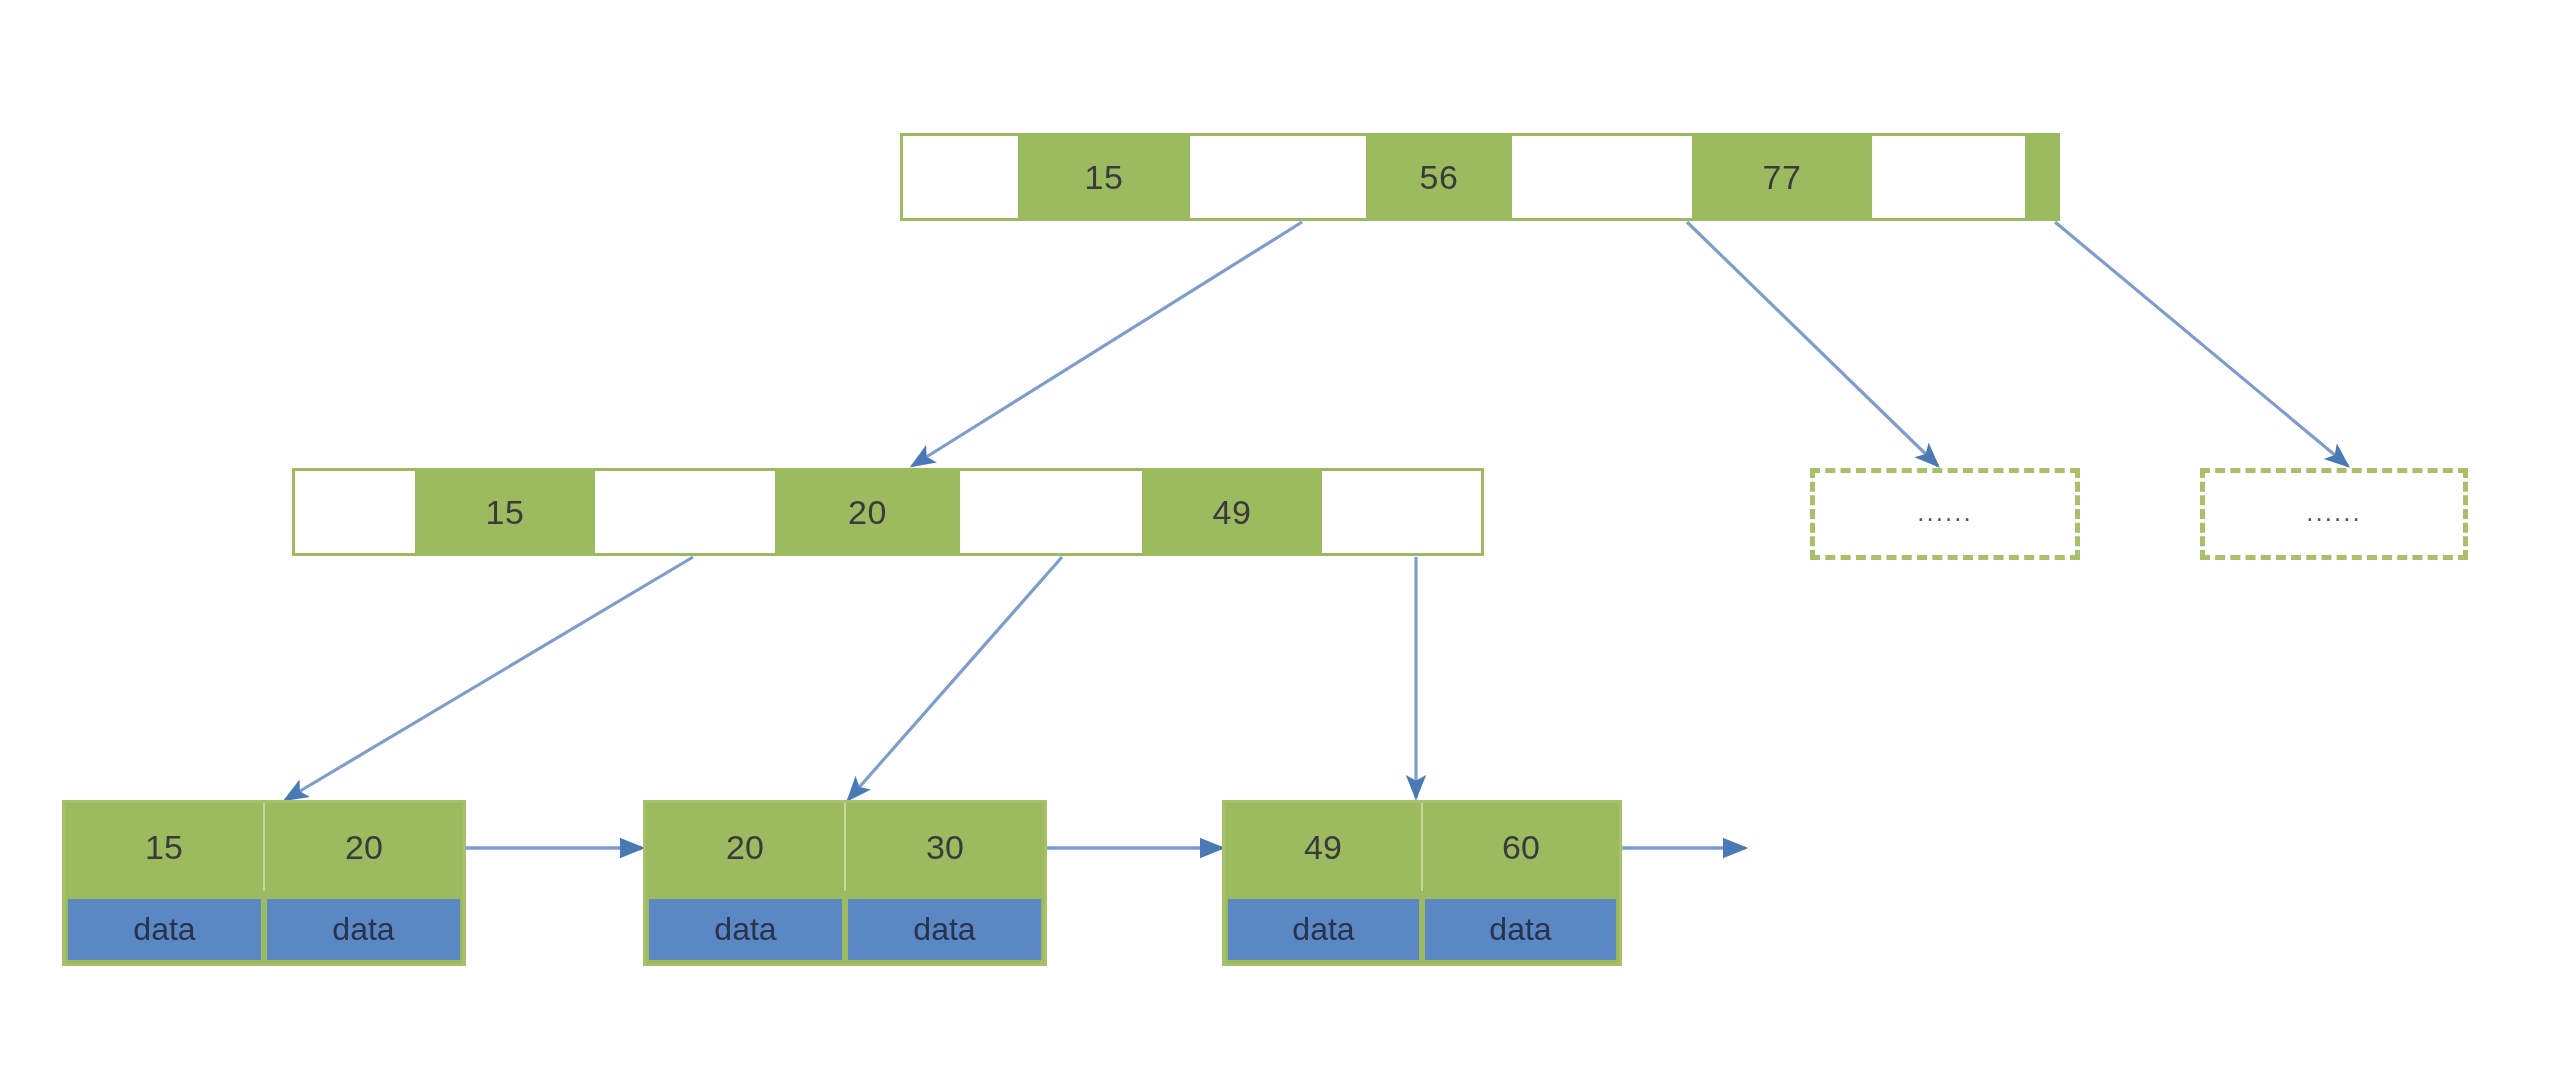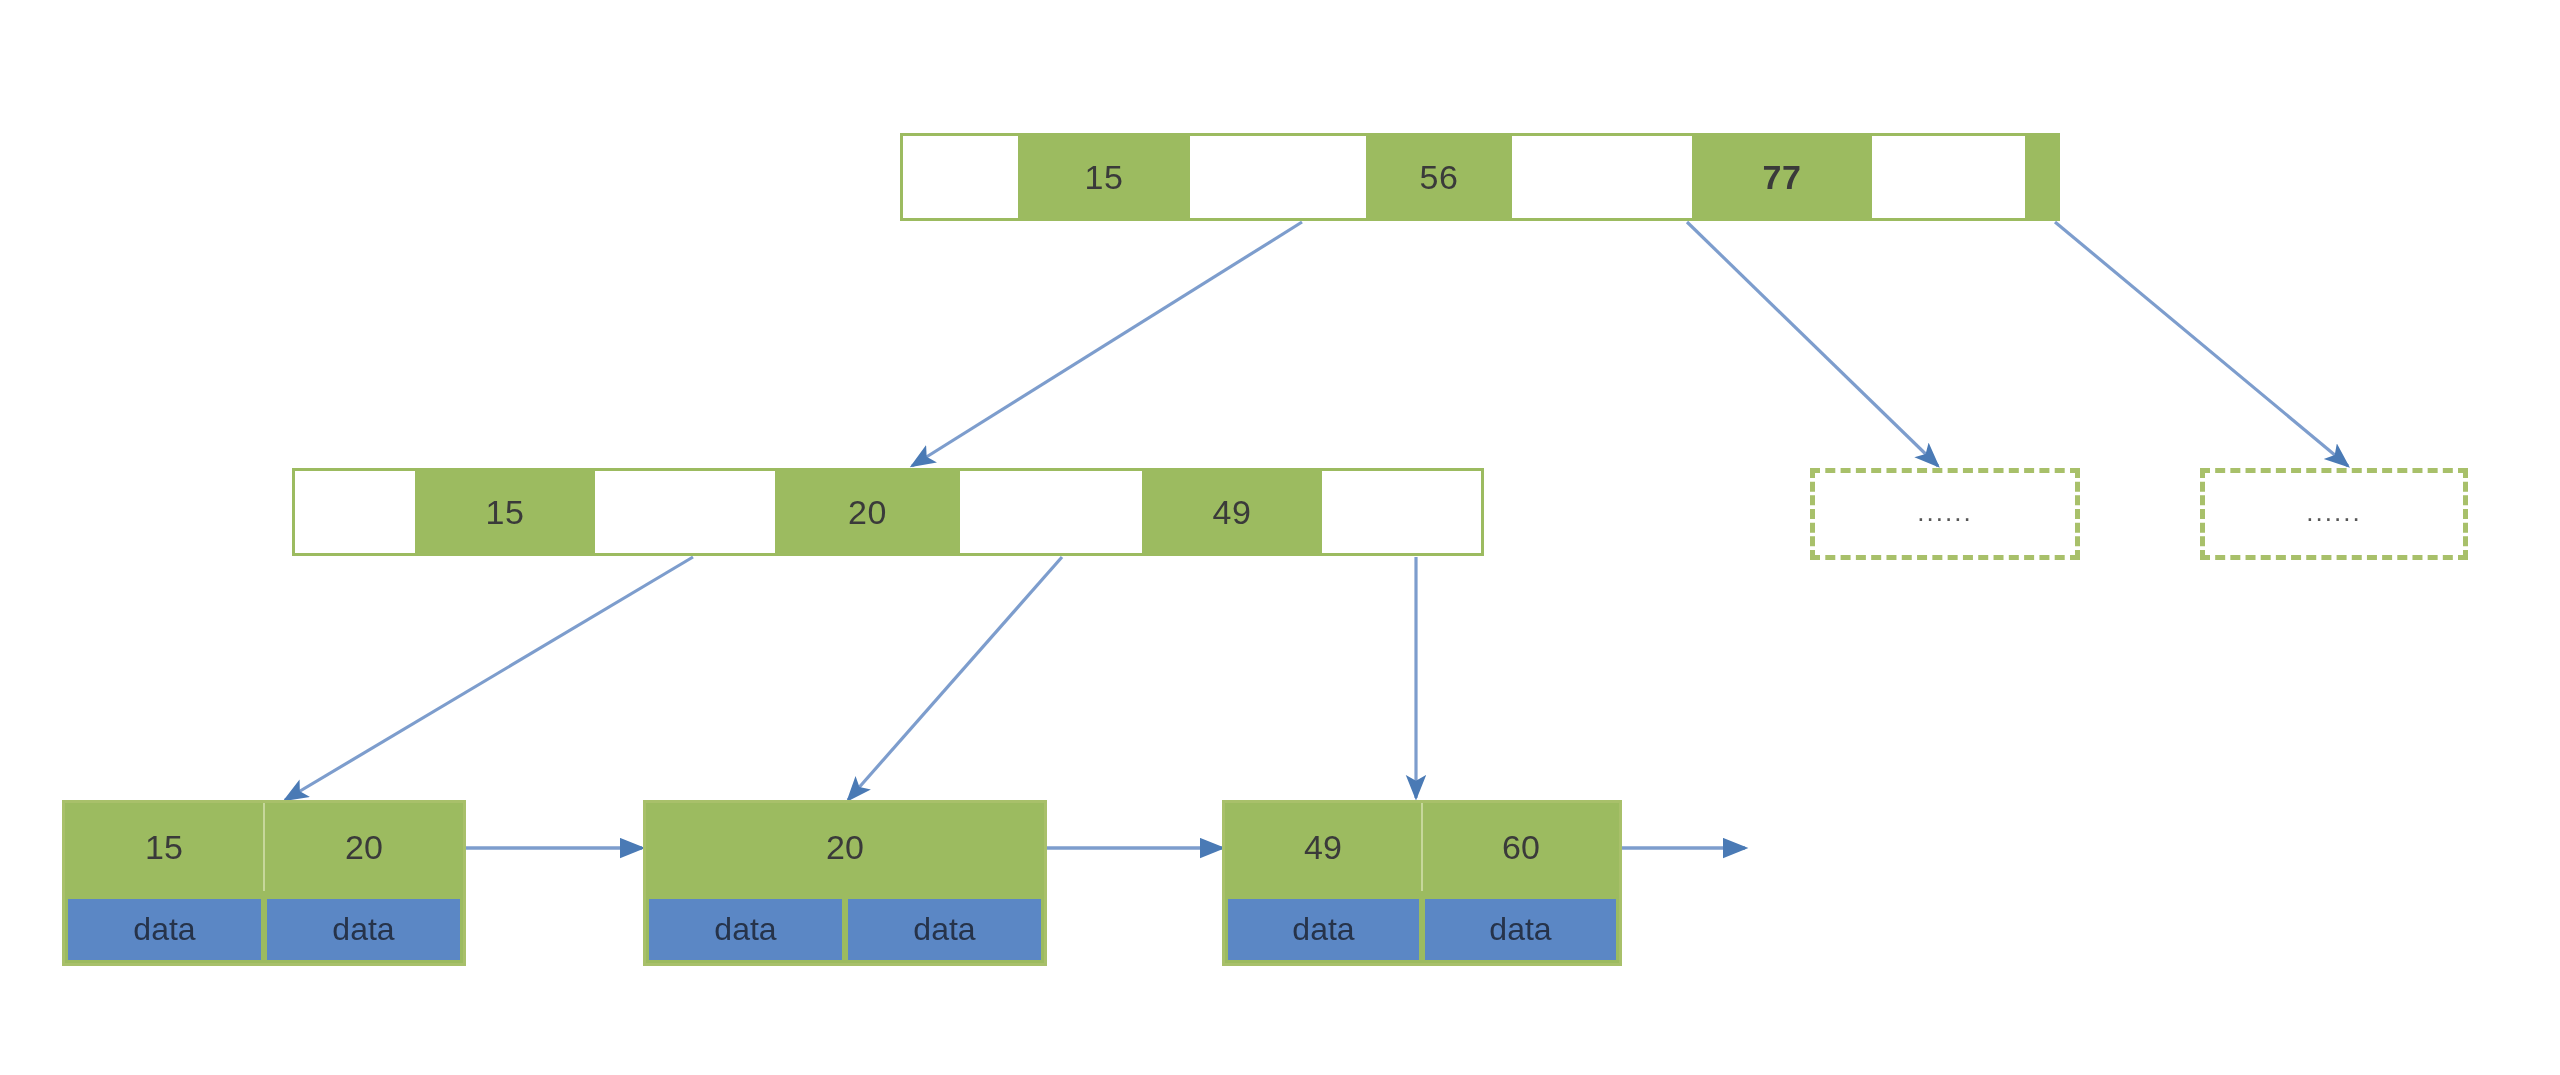--- a/index.html
+++ b/index.html
@@ -154,7 +154,7 @@
     <div class="index-cell ptr" style="width:176px;"></div>
     <div class="index-cell key" style="width:146px;">56</div>
     <div class="index-cell ptr" style="width:180px;"></div>
-    <div class="index-cell key" style="width:180px;font-weight:bold;">77</div>
+    <div class="index-cell key" style="width:180px;">77</div>
     <div class="index-cell ptr" style="width:153px;"></div>
   </div>
 

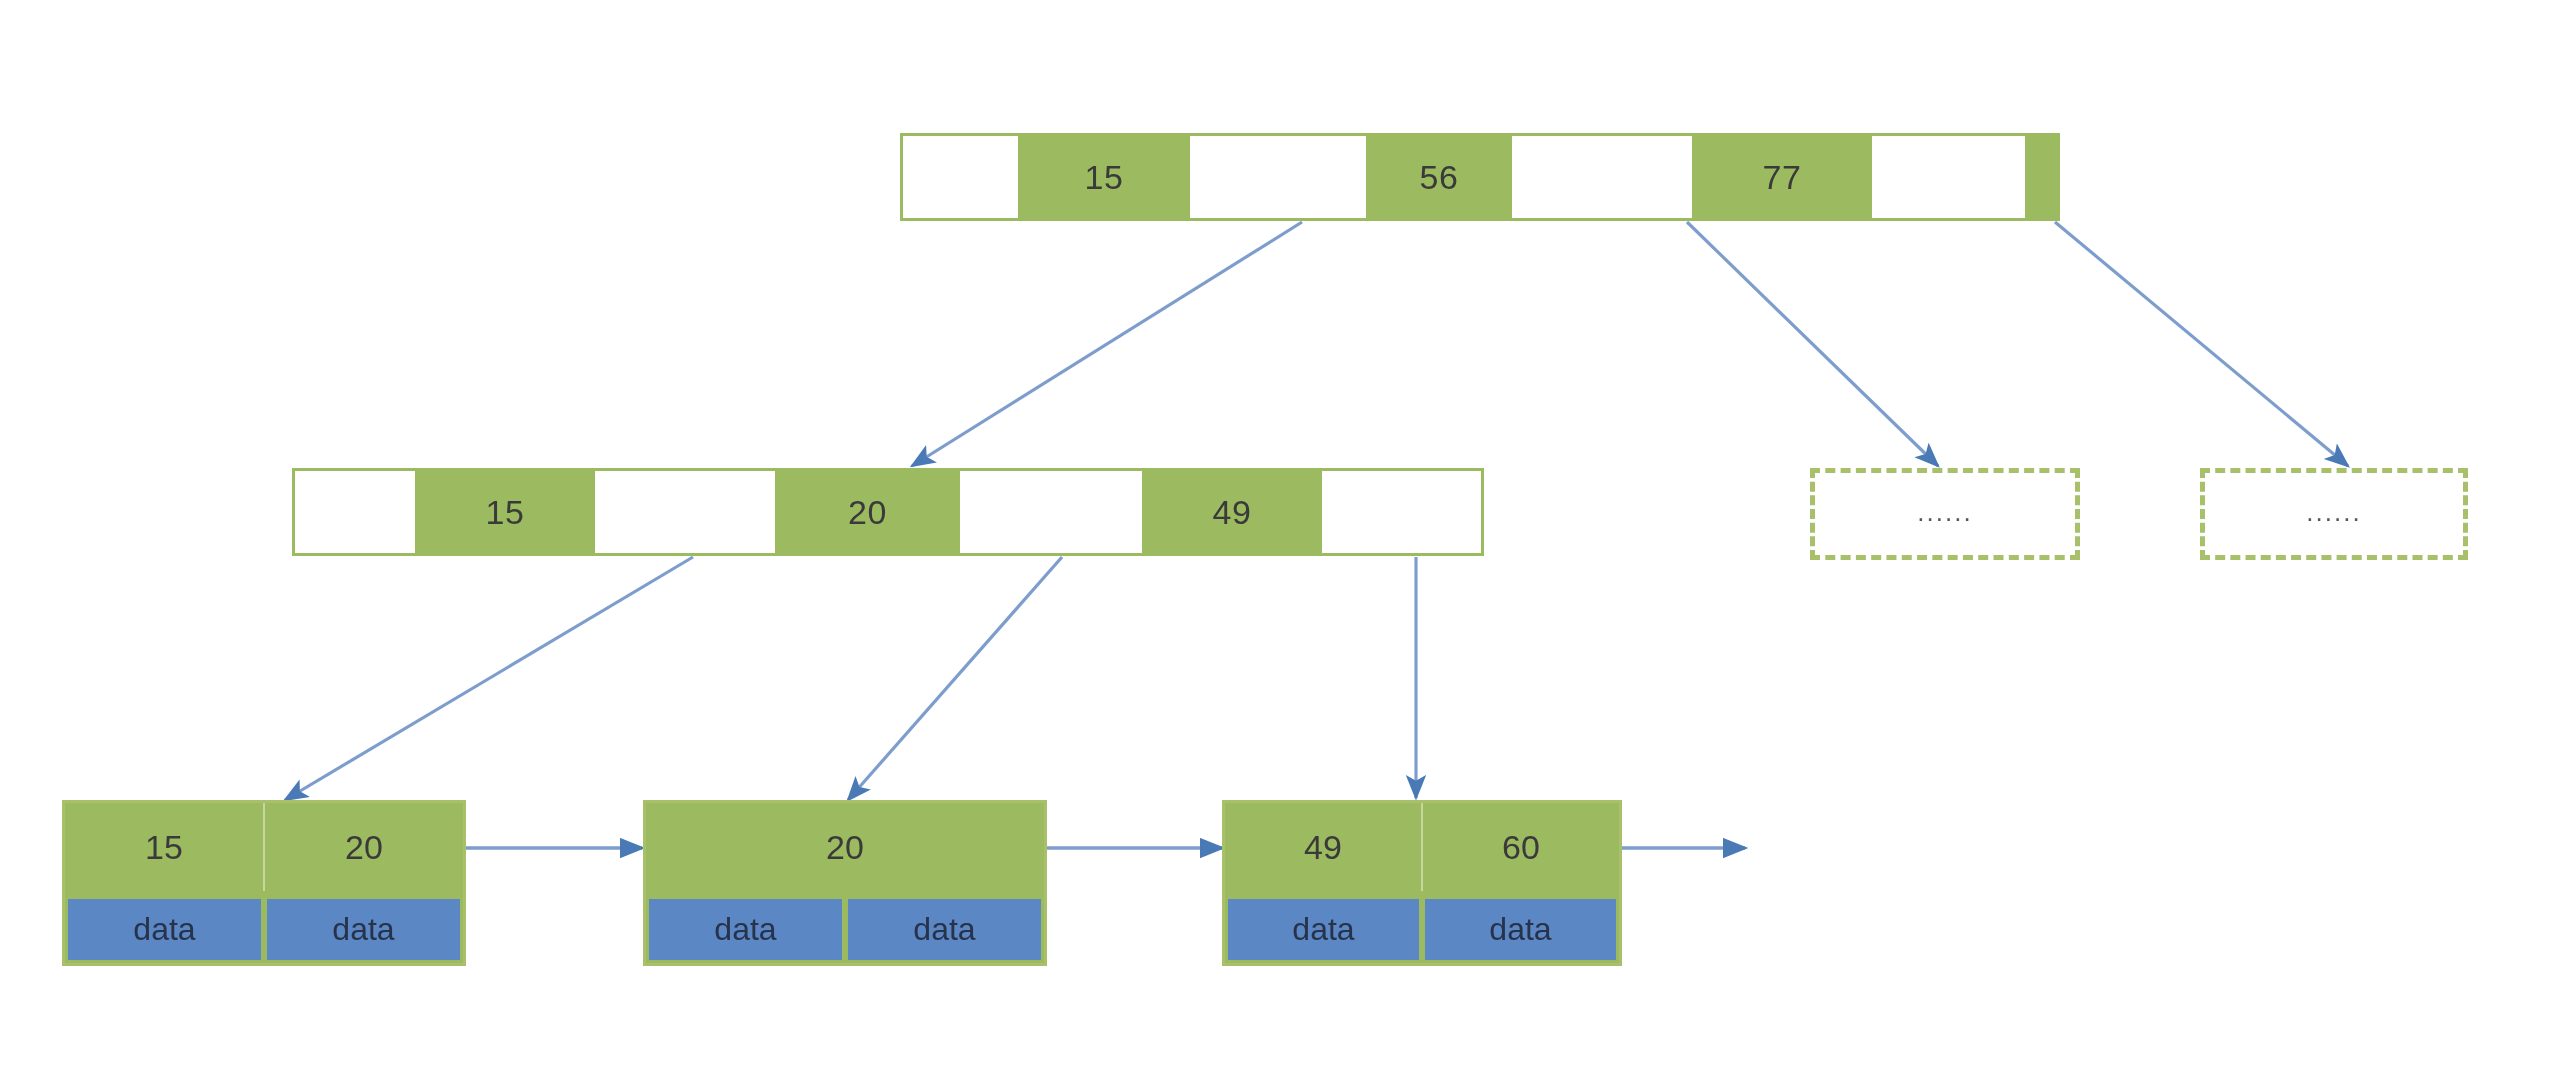--- a/index.html
+++ b/index.html
@@ -190,6 +190,7 @@
   <div class="leaf-node" style="left:643px; top:800px; width:404px; height:166px;">
     <div class="leaf-row keys">
       <div class="leaf-cell key">20</div>
+      <div class="leaf-cell key">30</div>
     </div>
     <div class="leaf-row datas">
       <div class="leaf-cell data">data</div>

